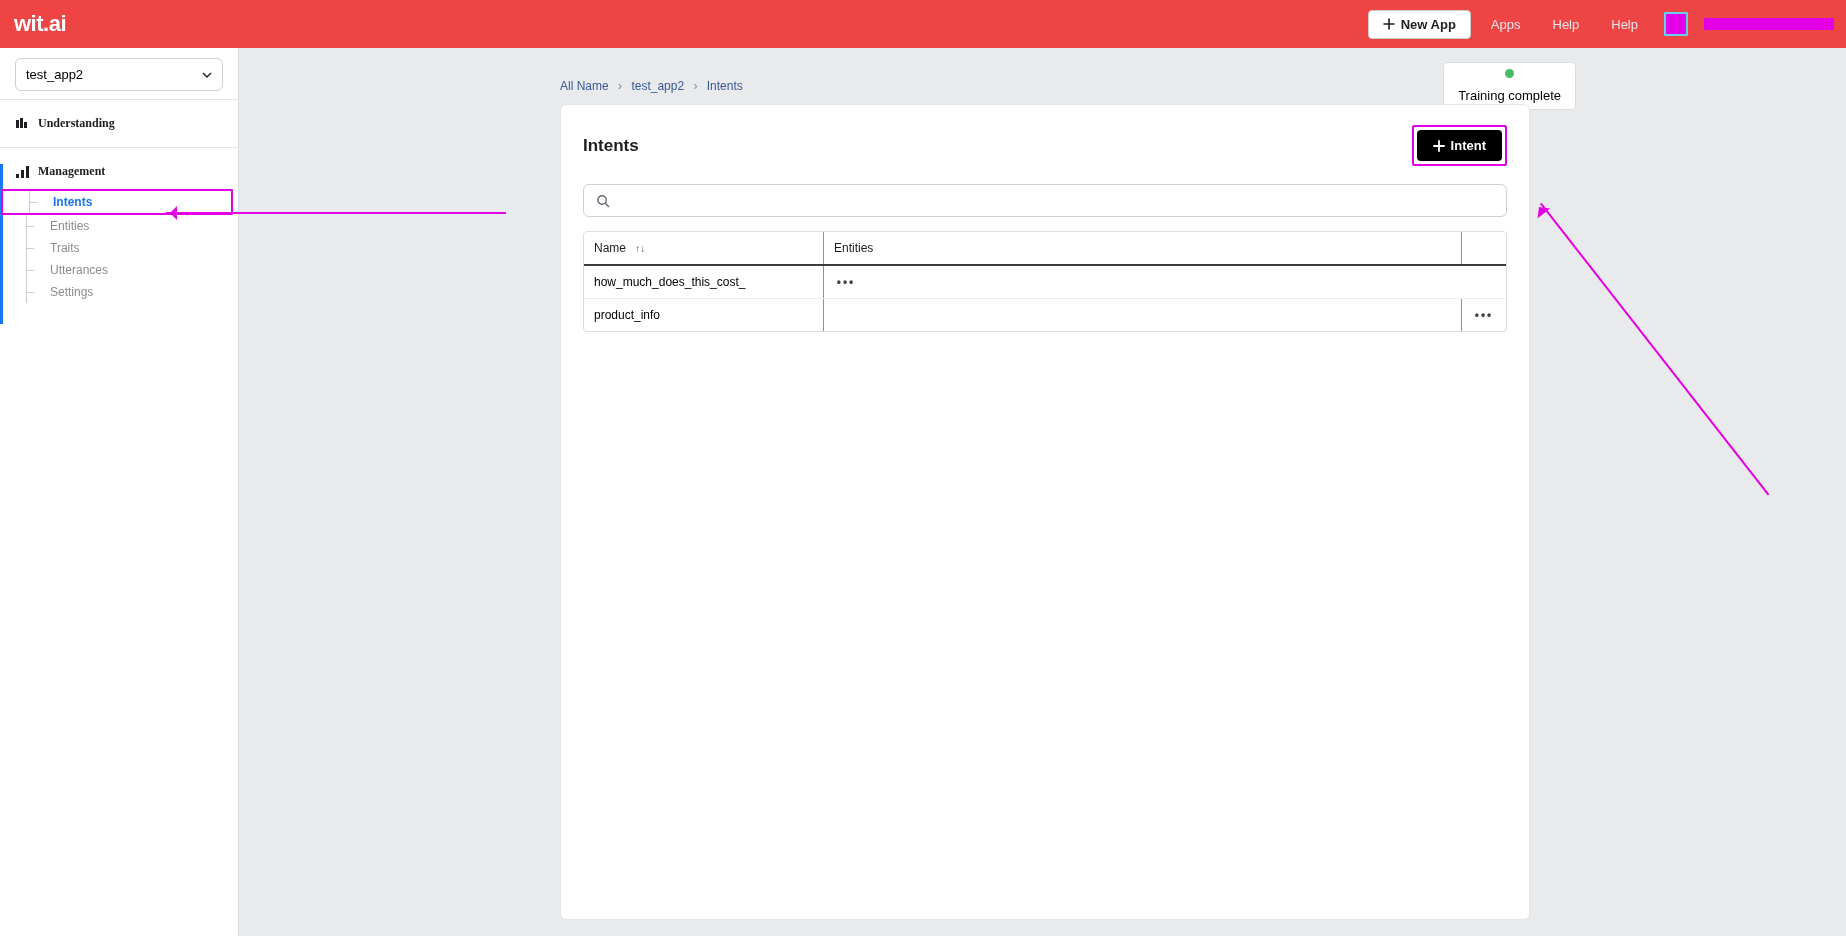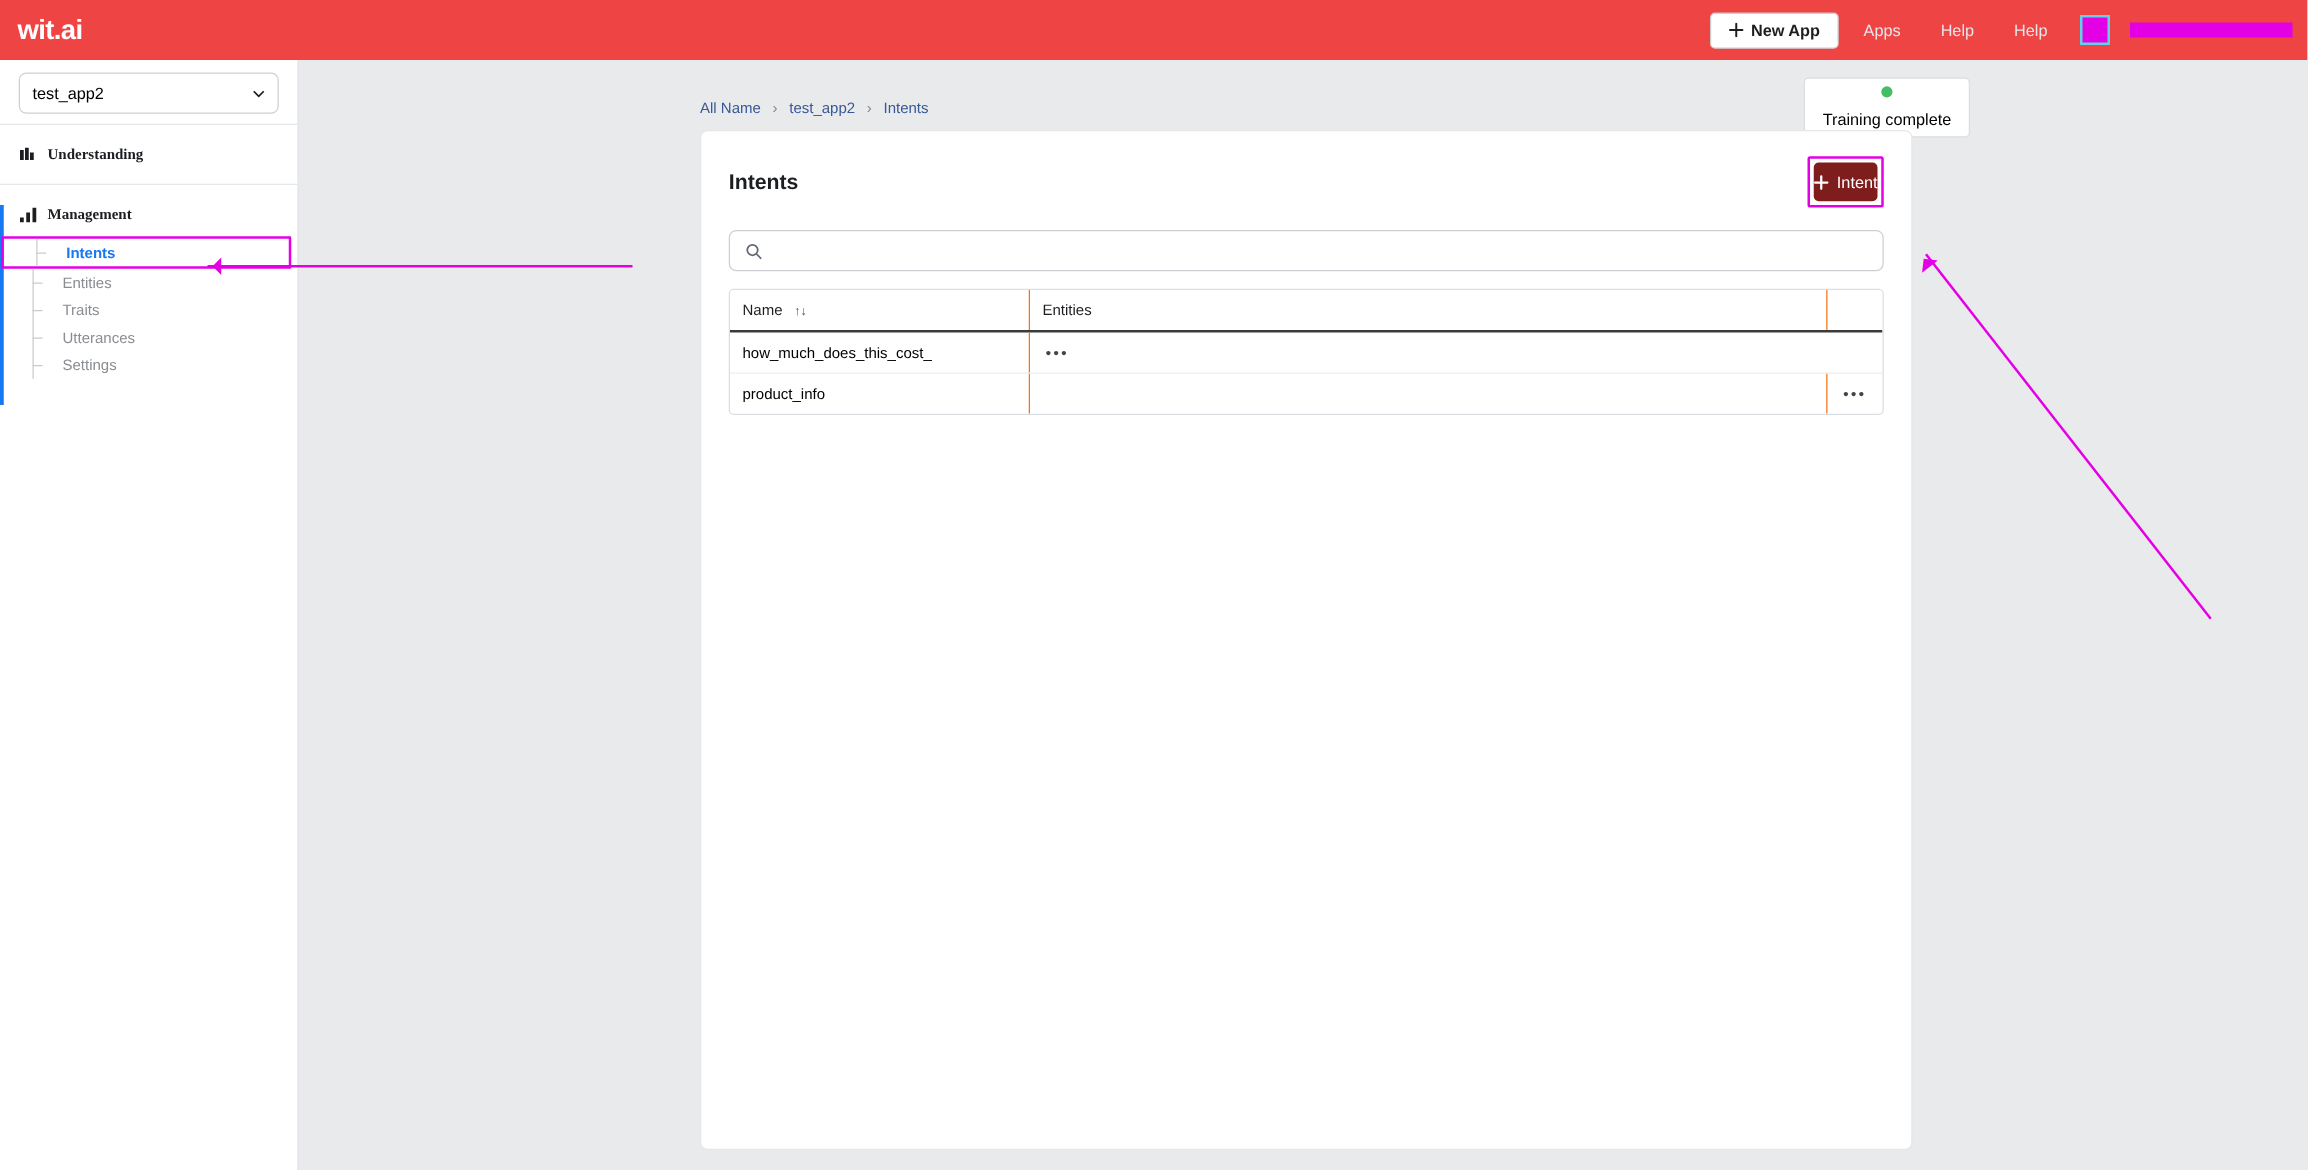--- a/index.html
+++ b/index.html
@@ -217,13 +217,13 @@
   border-radius: 2px;
 }
 .intent-btn {
-  background: #7f1d1d;
+  background: #000000;
   color: #fff;
   border: none;
   border-radius: 4px;
-  padding: 8px 0;
-  font-size: 13px;
-  font-weight: 400;
+  padding: 8px 16px;
+  font-size: 13px;
+  font-weight: 700;
   display: flex;
   align-items: center;
   gap: 6px;

